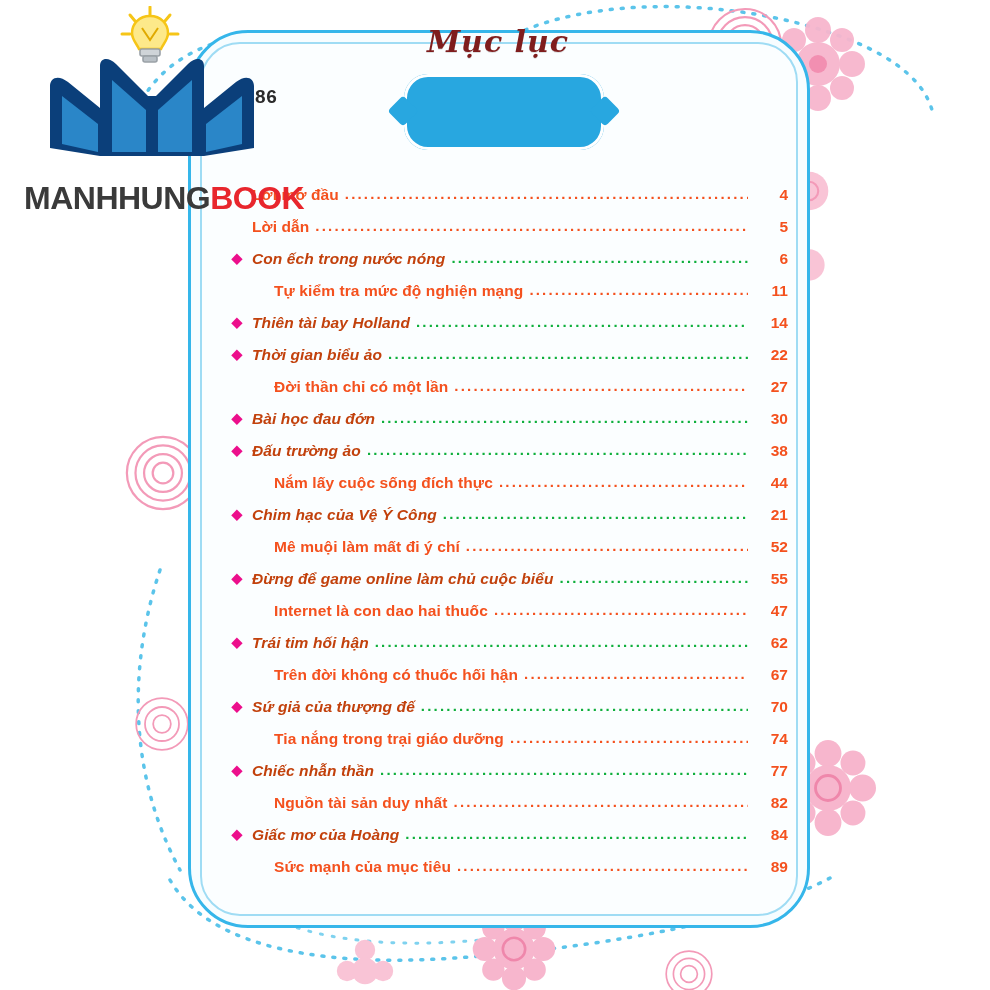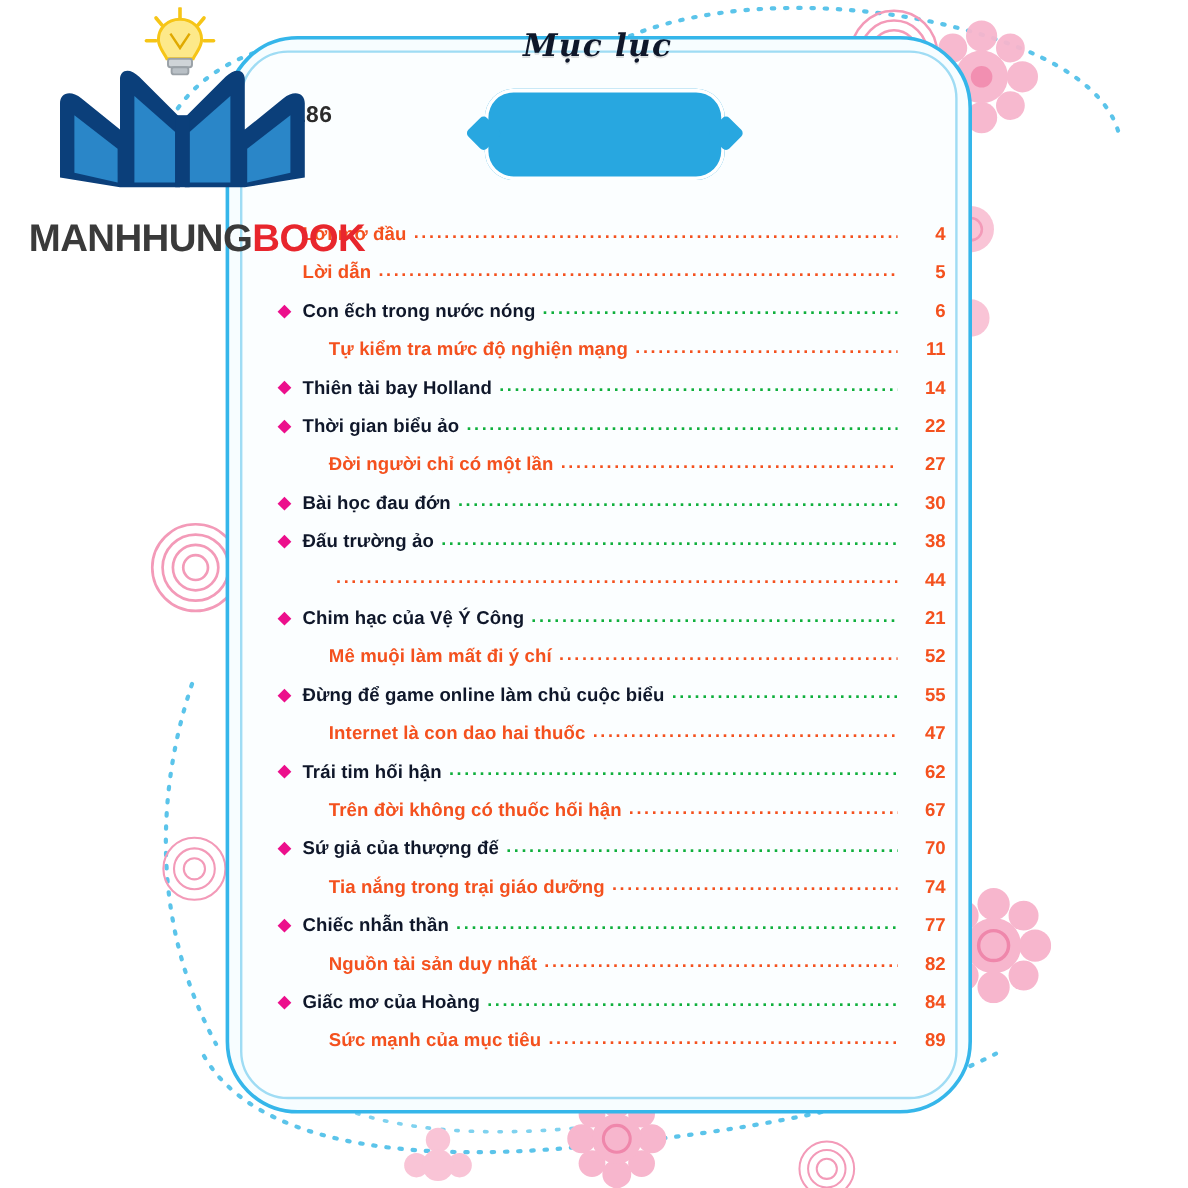--- a/index.html
+++ b/index.html
@@ -133,8 +133,8 @@
     left: 0; right: 0;
     top: 16px;
     text-align: center;
-    color: #0f172a;
-    font-size: 26px;
+    color: #7f1d1d;
+    font-size: 30px;
     font-style: italic;
     font-weight: bold;
     font-family: "DejaVu Serif", serif;

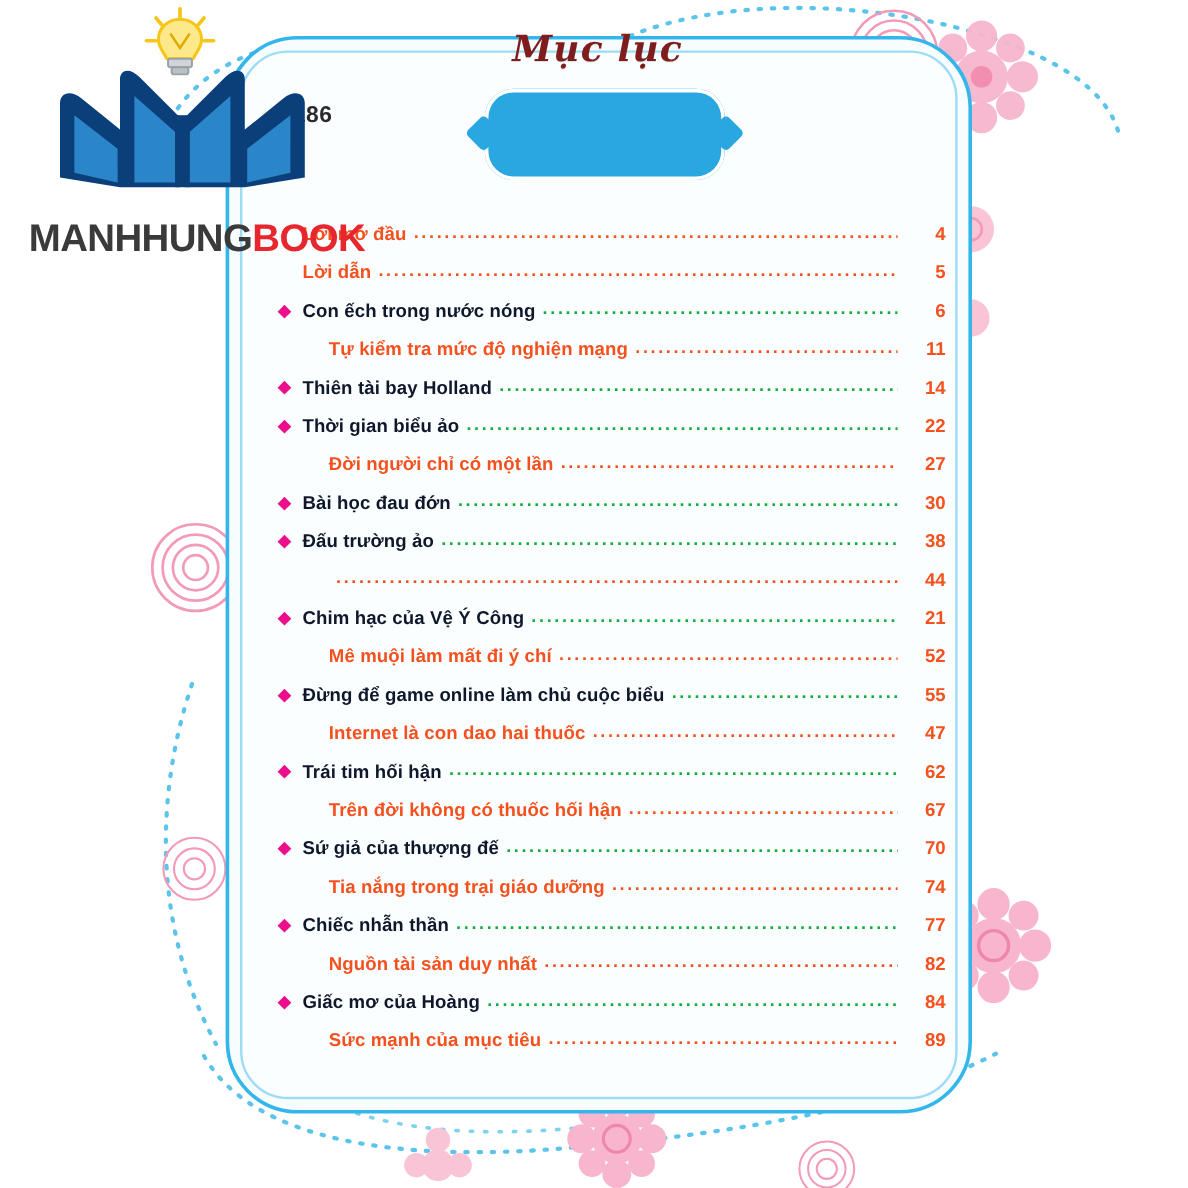--- a/index.html
+++ b/index.html
@@ -202,7 +202,7 @@
     color: #f4511e;
   }
 
-  .c-green  { color: #0f172a; }
+  .c-green  { color: #c2410c; font-style: italic; }
   .c-orange { color: #f4511e; }
 
   .toc-row.lvl1 .toc-dots::before { color: #0faf3c; }

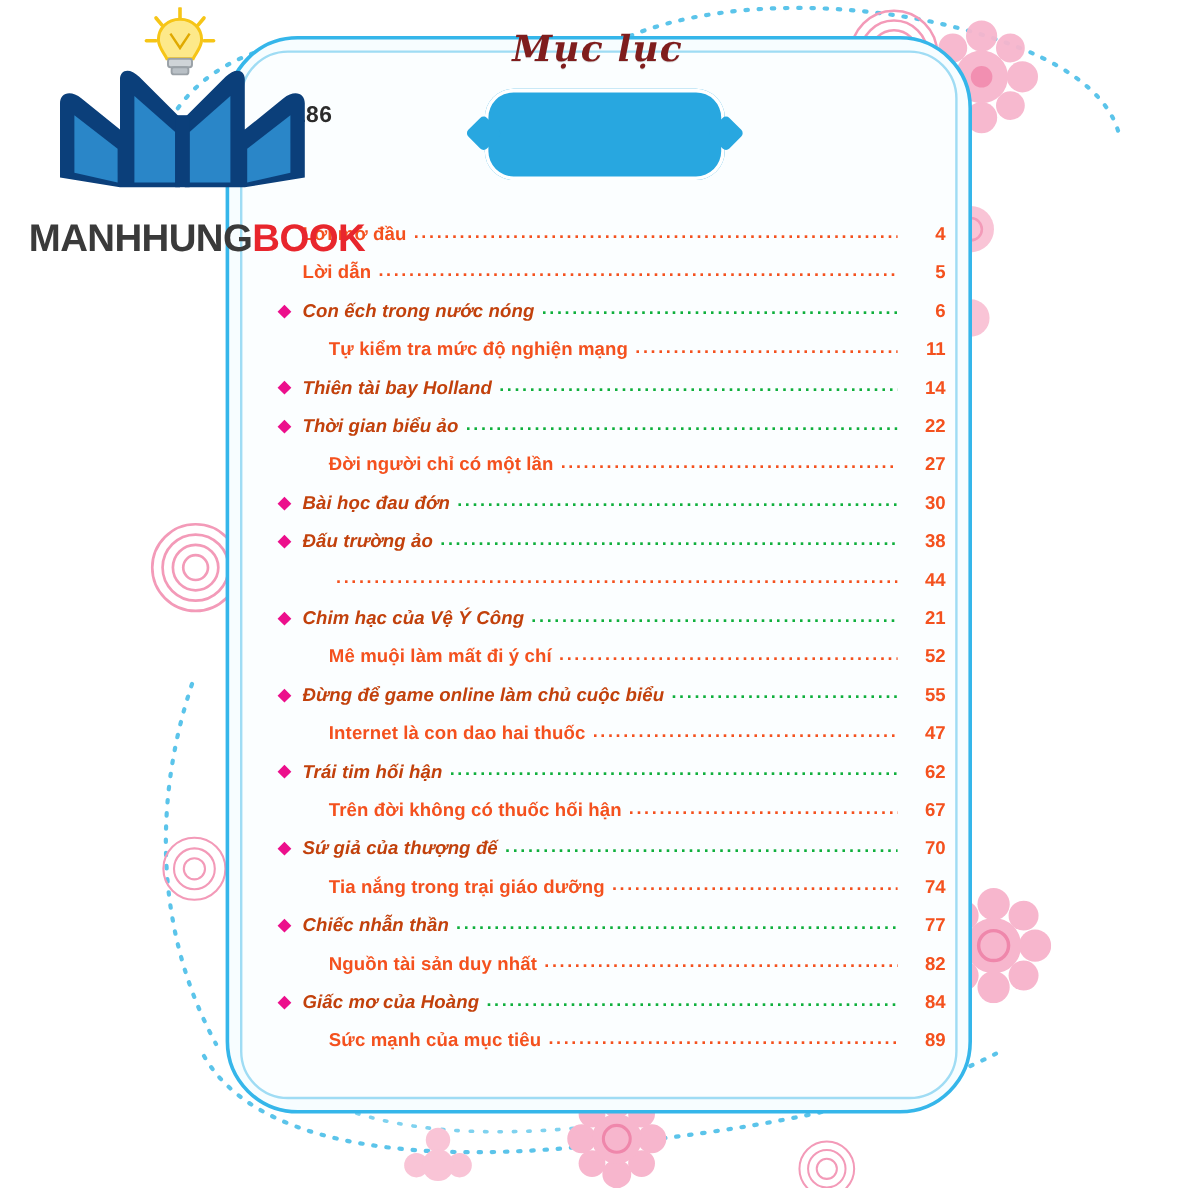--- a/index.html
+++ b/index.html
@@ -388,7 +388,7 @@
       </div>
       <div class="toc-row lvl2">
         <span class="bullet empty"></span>
-        <span class="toc-label c-orange">Đời người chỉ có một lần</span>
+        <span class="toc-label c-orange">Đời thần chỉ có một lần</span>
         <span class="toc-dots"></span>
         <span class="toc-page">27</span>
       </div>

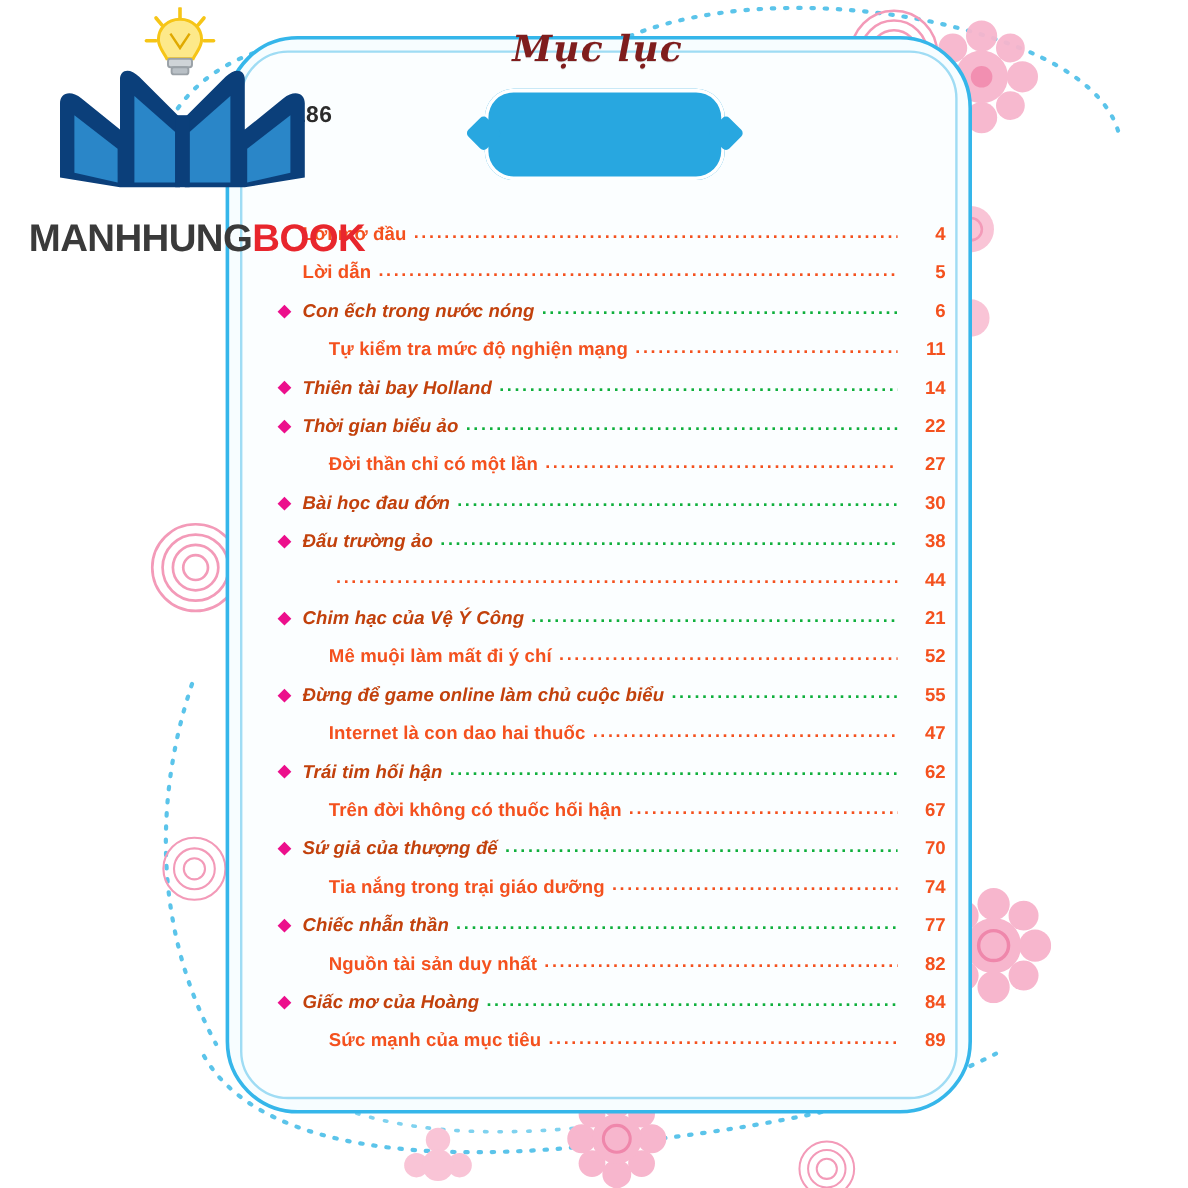--- a/index.html
+++ b/index.html
@@ -406,6 +406,7 @@
       </div>
       <div class="toc-row lvl2">
         <span class="bullet empty"></span>
+        <span class="toc-label c-orange">Nắm lấy cuộc sống đích thực</span>
         <span class="toc-dots"></span>
         <span class="toc-page">44</span>
       </div>

